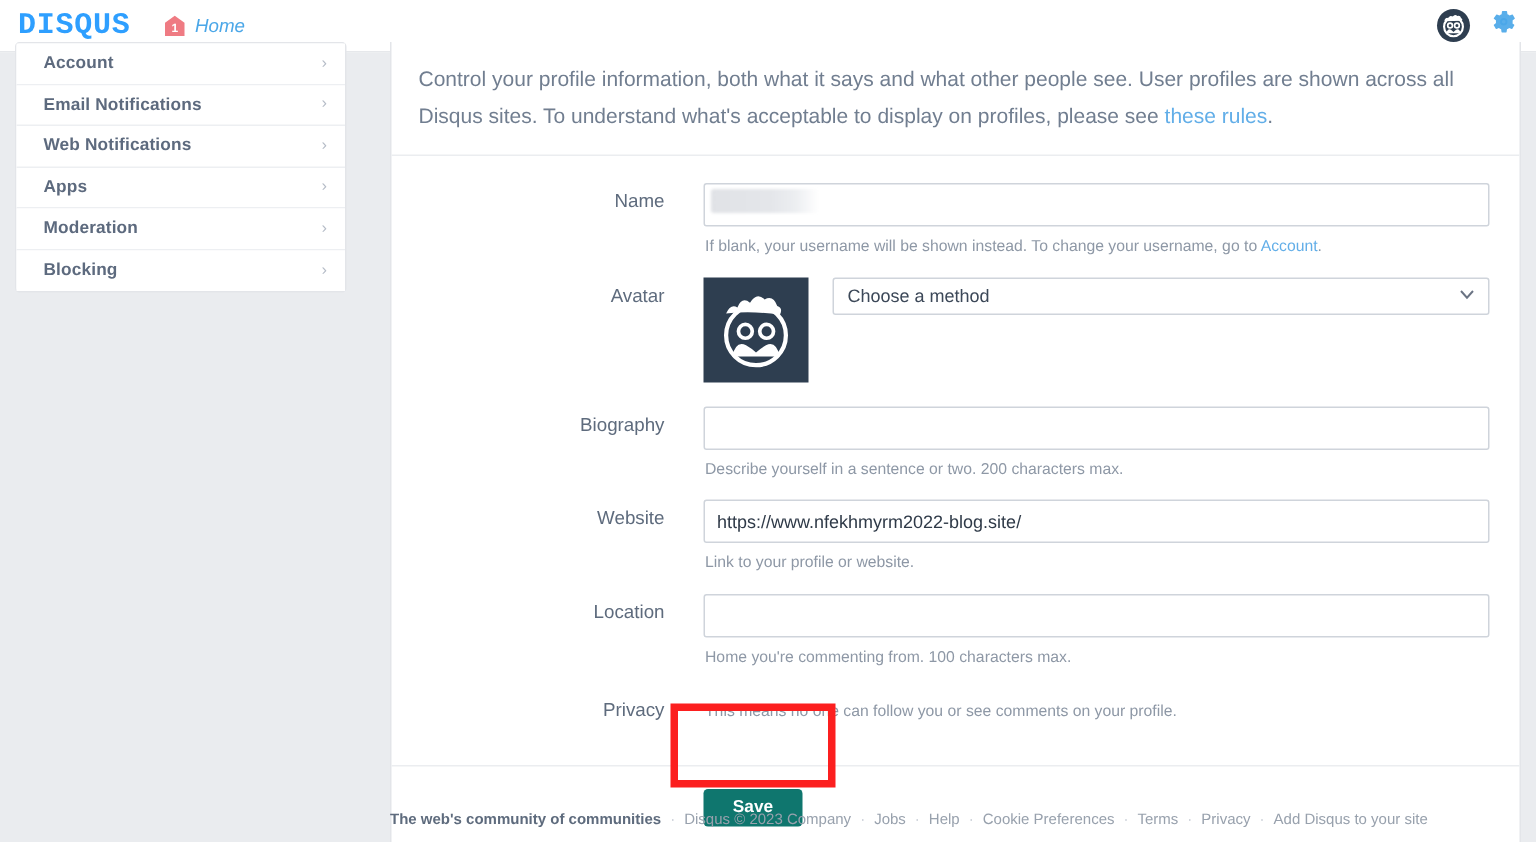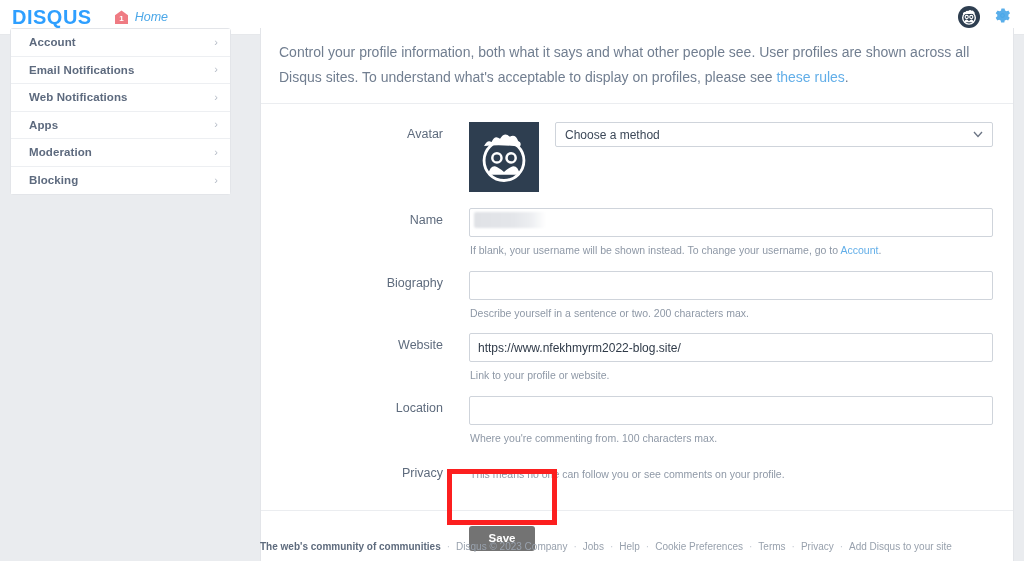--- a/index.html
+++ b/index.html
@@ -26,7 +26,7 @@
     font-weight: 700;
     letter-spacing: 0.5px;
     color: #2e9fff;
-    font-family: Liberation Sans, sans-serif;
+    font-family: Liberation Mono, monospace;
   }
   .nav-home {
     display: flex; align-items: center;

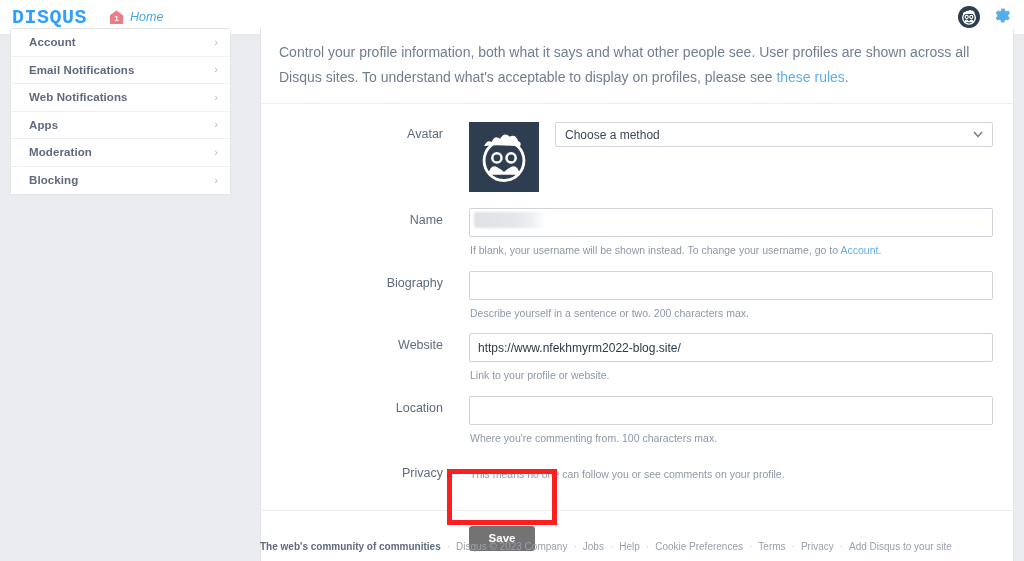--- a/index.html
+++ b/index.html
@@ -316,6 +316,17 @@
   </div>
 
   <div class="form-body">
+
+    <div class="form-row">
+      <div class="form-label">Name</div>
+      <div class="form-control">
+        <div class="redact-wrap">
+          <input class="txt-input" type="text" value="" style="">
+          <span class="redact"></span>
+        </div>
+        <div class="hint"><span>If blank, your username will be shown instead. To change your username, go to </span><a href="#">Account</a><span>.</span></div>
+      </div>
+    </div>
 
     <div class="form-row avatar-row">
       <div class="form-label">Avatar</div>
@@ -343,17 +354,6 @@
     </div>
 
     <div class="form-row">
-      <div class="form-label">Name</div>
-      <div class="form-control">
-        <div class="redact-wrap">
-          <input class="txt-input" type="text" value="" style="">
-          <span class="redact"></span>
-        </div>
-        <div class="hint"><span>If blank, your username will be shown instead. To change your username, go to </span><a href="#">Account</a><span>.</span></div>
-      </div>
-    </div>
-
-    <div class="form-row">
       <div class="form-label">Biography</div>
       <div class="form-control">
         <input class="txt-input" type="text" value="" style="">

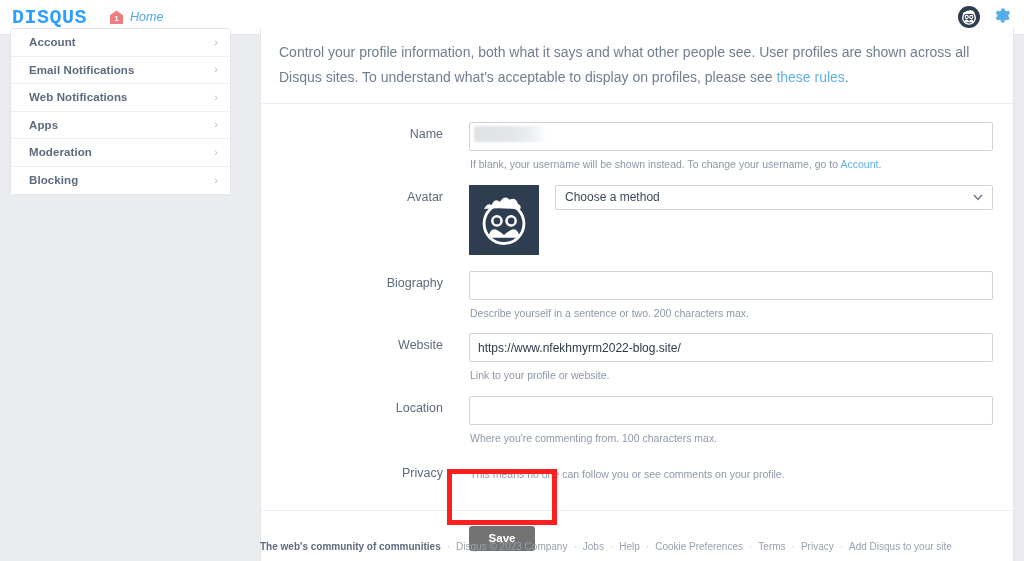--- a/index.html
+++ b/index.html
@@ -373,7 +373,7 @@
       <div class="form-label">Location</div>
       <div class="form-control">
         <input class="txt-input" type="text" value="" style="">
-        <div class="hint">Where you're commenting from. 100 characters max.</div>
+        <div class="hint">Home you're commenting from. 100 characters max.</div>
       </div>
     </div>
 

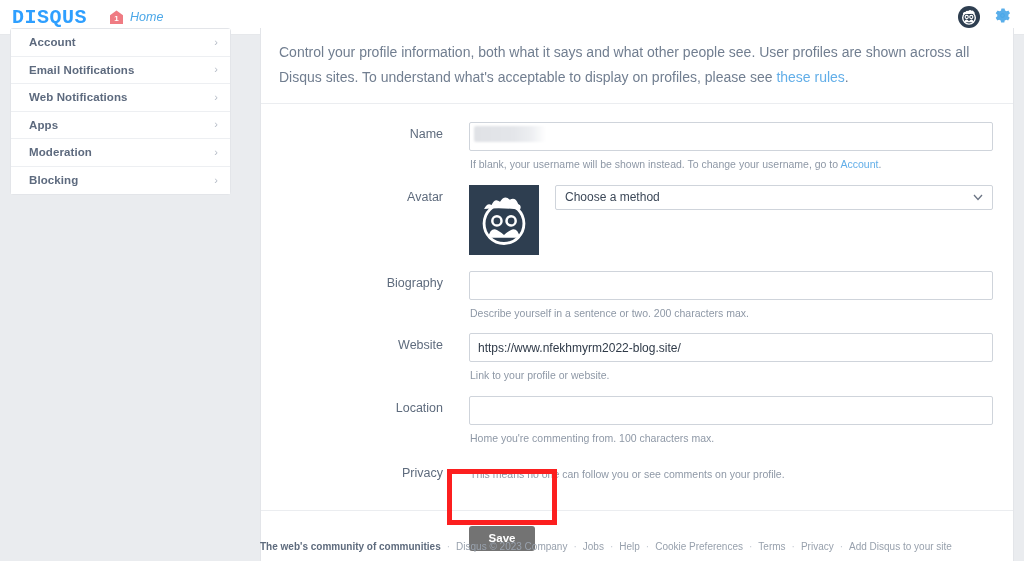--- a/index.html
+++ b/index.html
@@ -212,7 +212,7 @@
   }
   .save-btn {
     width: 66px; height: 25px;
-    background: #737373;
+    background: #0f766e;
     border: none; border-radius: 3px;
     color: #ffffff;
     font-size: 11.5px;

